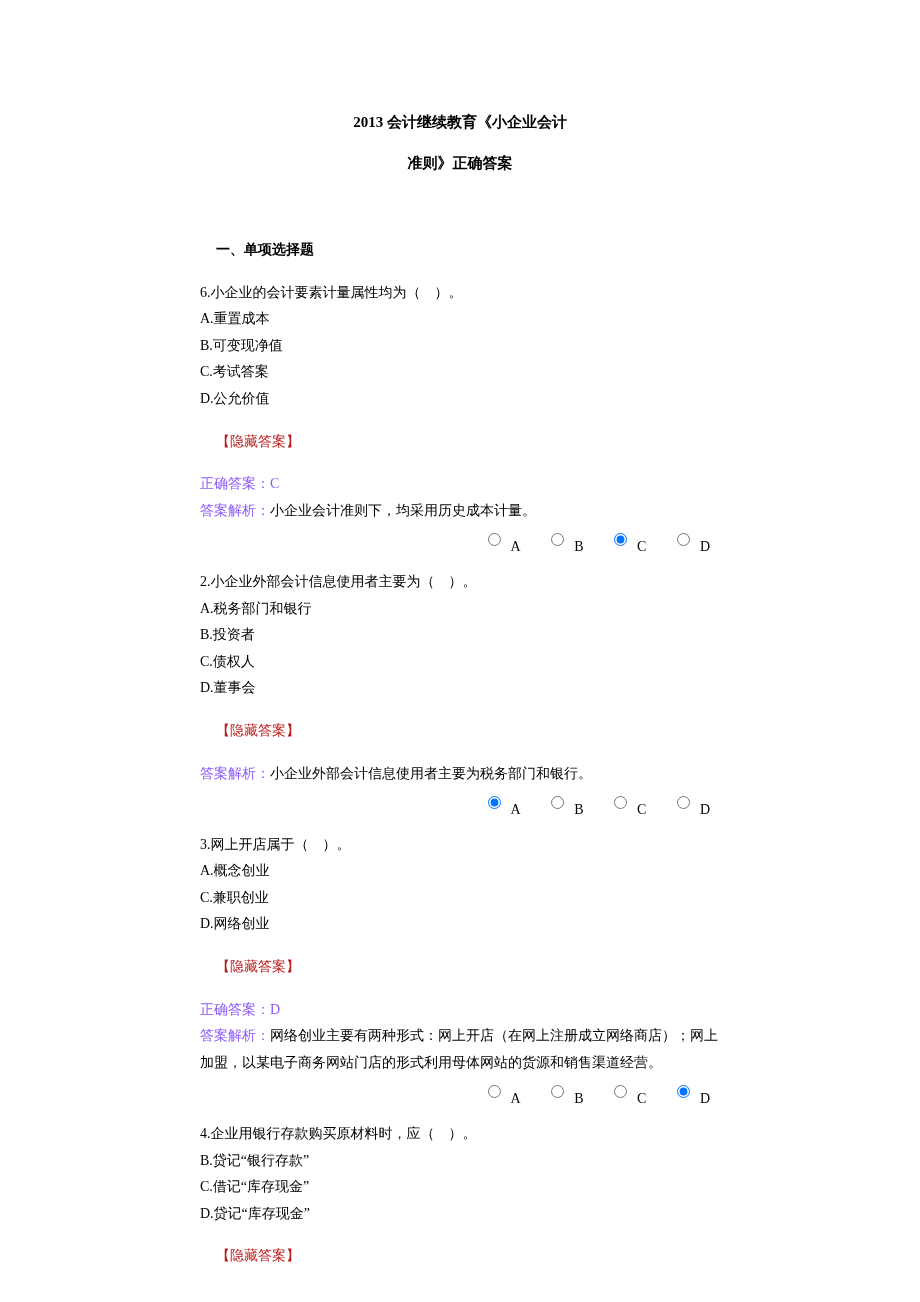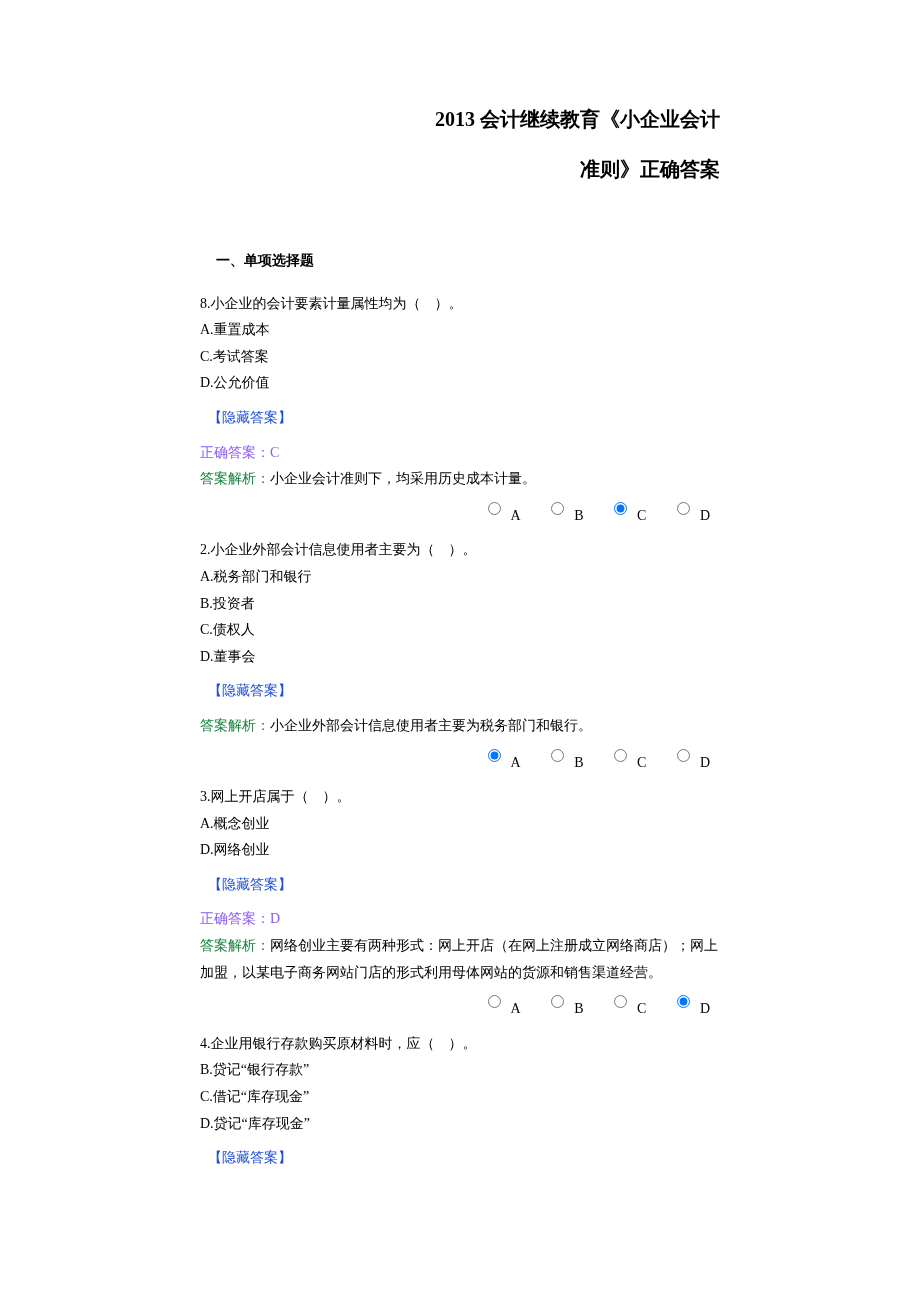--- a/index.html
+++ b/index.html
@@ -16,9 +16,9 @@
     .title1, .title2 {
       font-family: "SimSun", "宋体", serif;
       font-weight: bold;
-      font-size: 20px;
-      text-align: right;
-      margin: 0;
+      font-size: 15px;
+      text-align: center;
+      margin: 8px;
     }
     .title2 {
       margin-top: 12px;

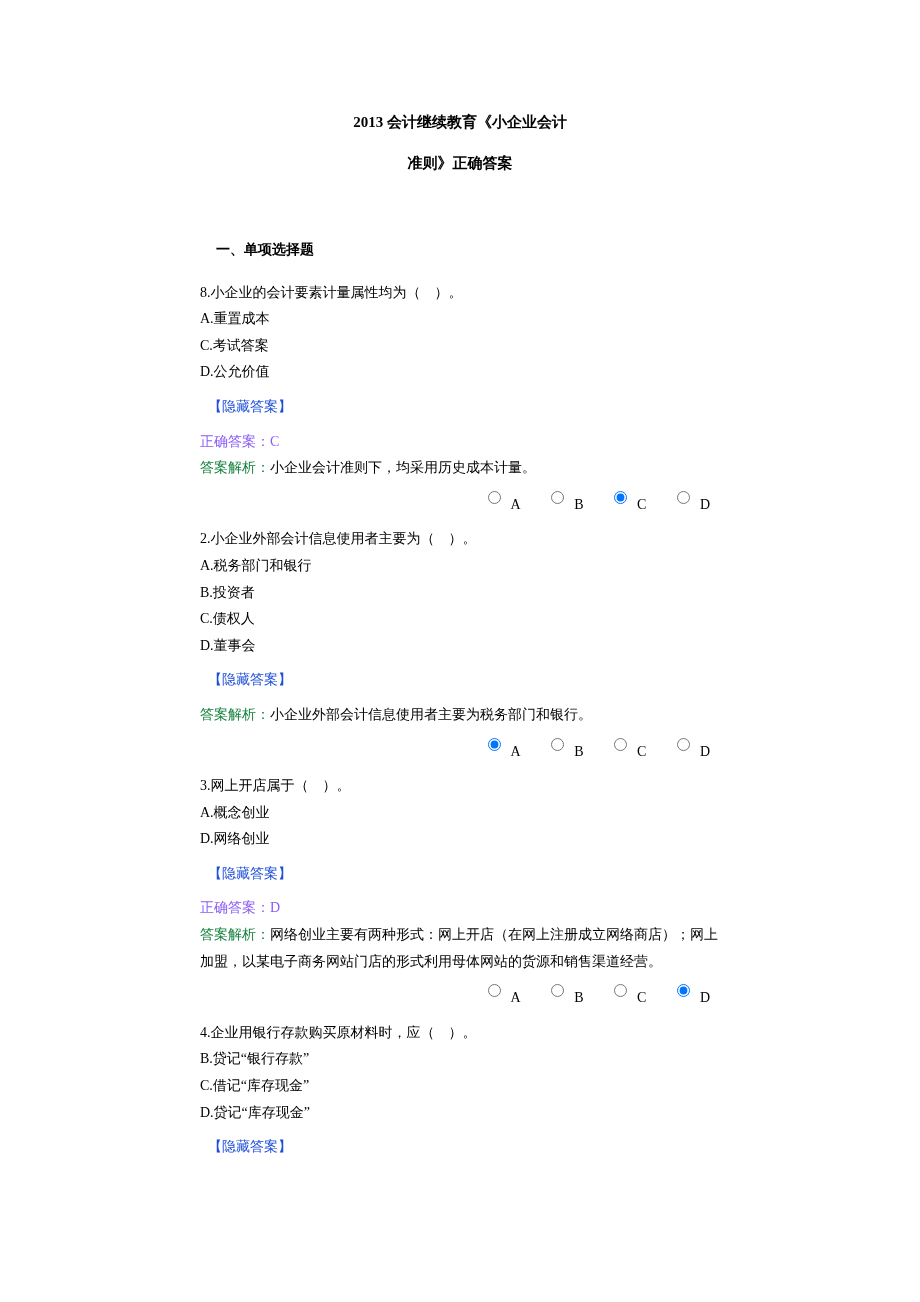--- a/index.html
+++ b/index.html
@@ -76,7 +76,7 @@
 <p class="section-header">一、单项选择题</p>
 
 <div class="question-block">
-  <p class="q-line">8.小企业的会计要素计量属性均为（　）。</p>
+  <p class="q-line">6.小企业的会计要素计量属性均为（　）。</p>
   <p class="q-line">A.重置成本</p>
   <p class="q-line">C.考试答案</p>
   <p class="q-line">D.公允价值</p>

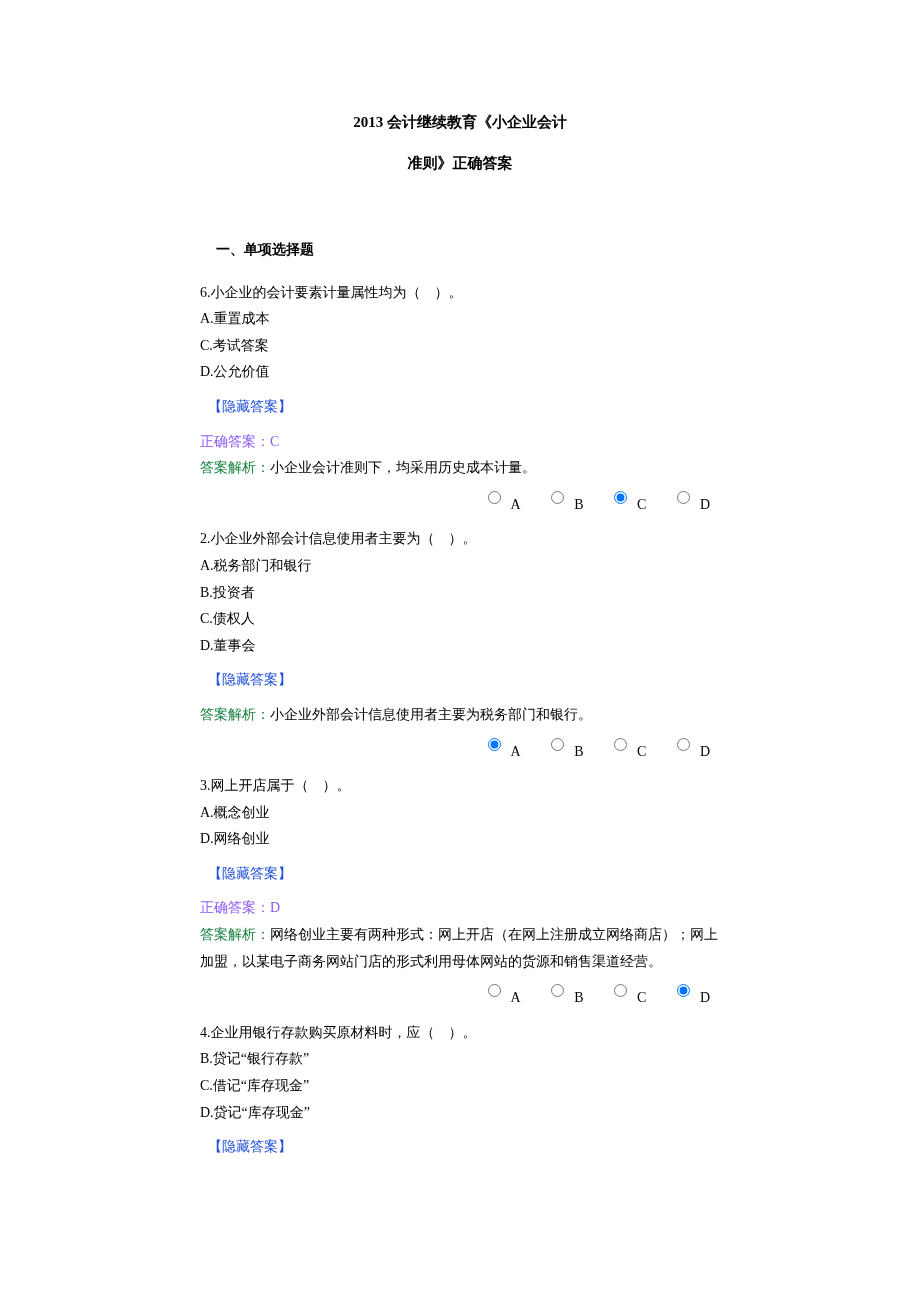--- a/index.html
+++ b/index.html
@@ -78,6 +78,7 @@
 <div class="question-block">
   <p class="q-line">6.小企业的会计要素计量属性均为（　）。</p>
   <p class="q-line">A.重置成本</p>
+  <p class="q-line">B.可变现净值</p>
   <p class="q-line">C.考试答案</p>
   <p class="q-line">D.公允价值</p>
   <p class="hide-answer">【隐藏答案】</p>

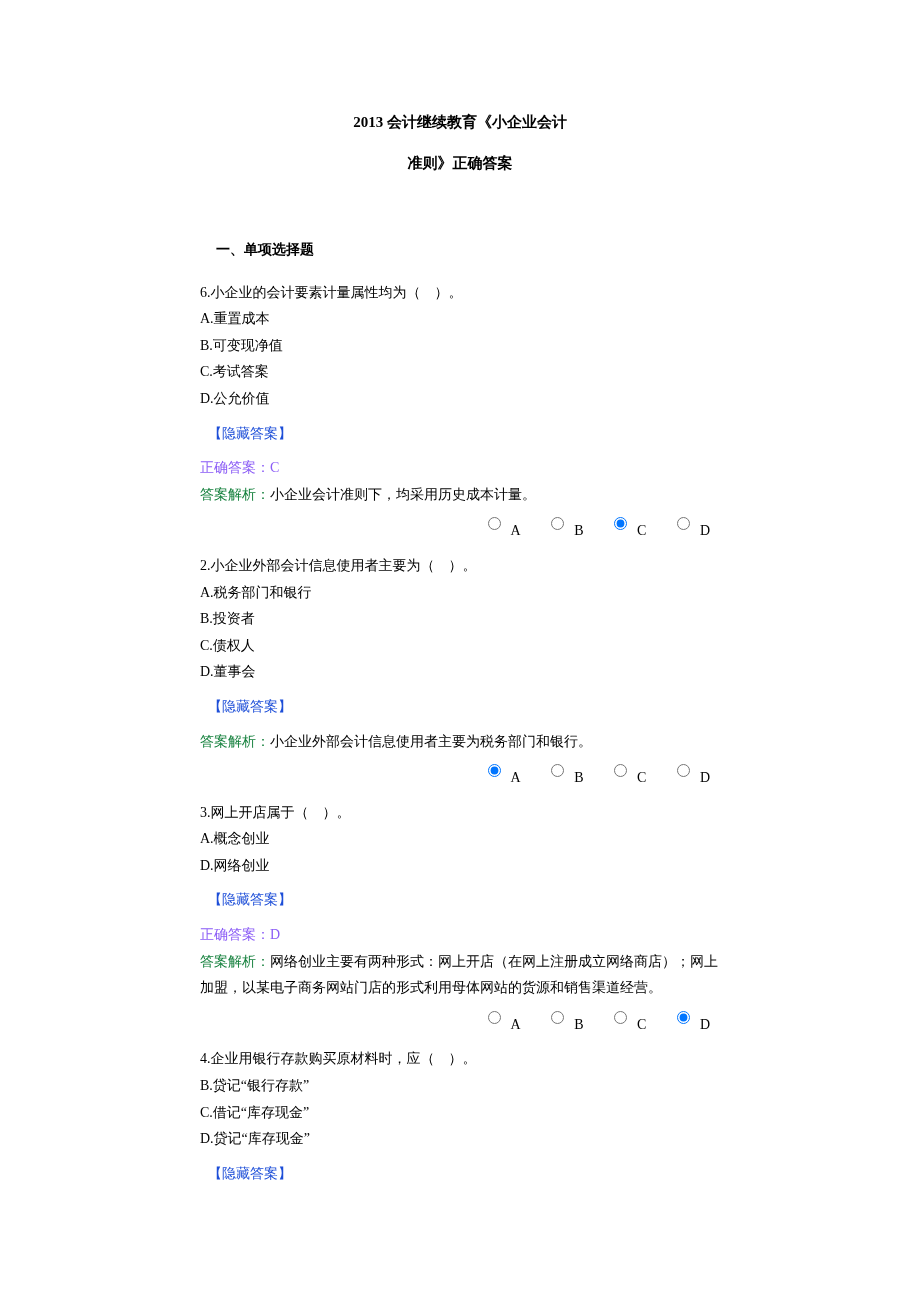--- a/index.html
+++ b/index.html
@@ -35,8 +35,8 @@
       margin: 0;
     }
     .hide-answer {
-      color: #1d4ed8;
-      margin: 8px;
+      color: #b91c1c;
+      margin: 16px;
     }
     .correct-answer {
       color: #8b5cf6;

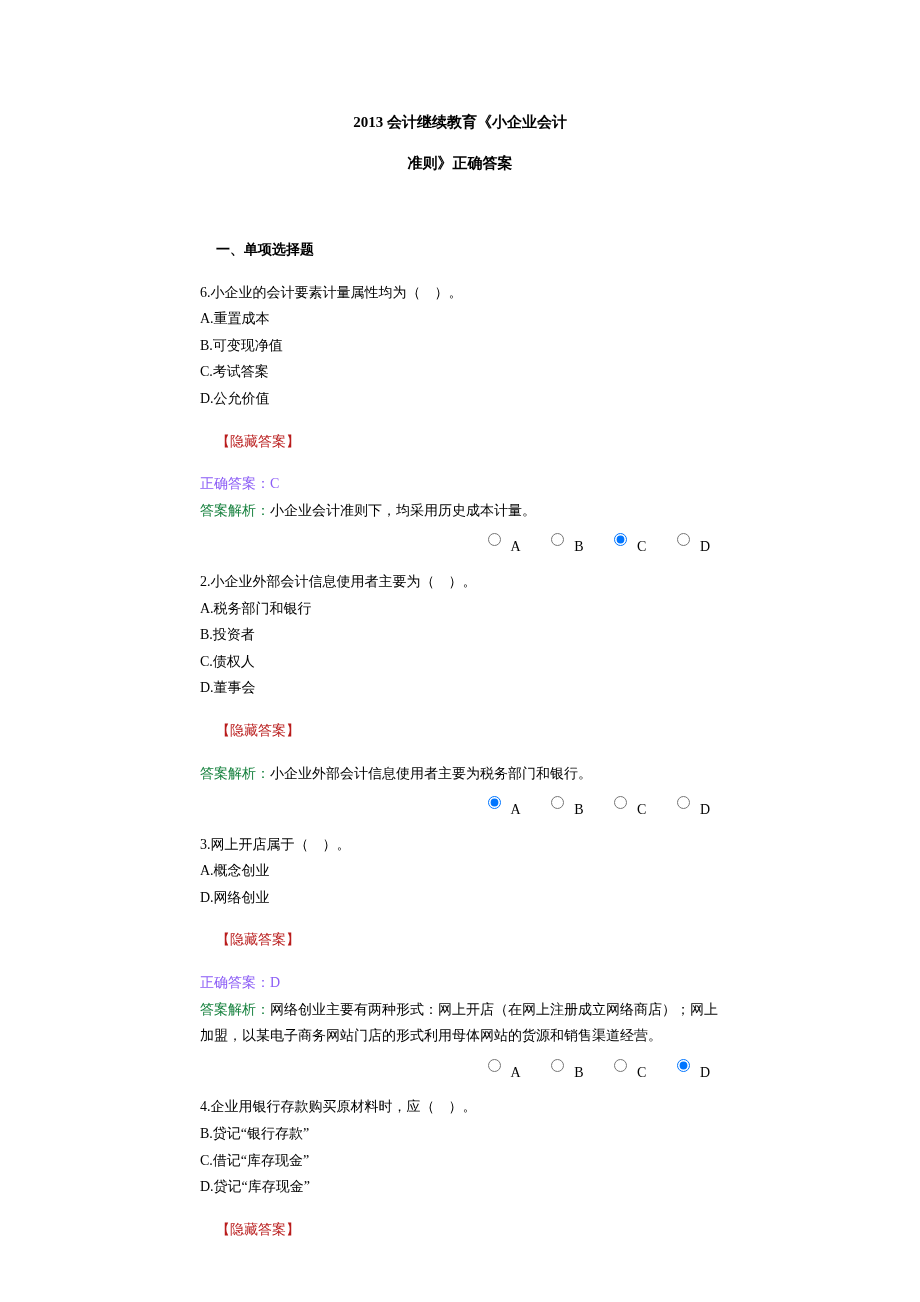--- a/index.html
+++ b/index.html
@@ -46,7 +46,7 @@
       margin: 0;
     }
     .analysis .label {
-      color: #15803d;
+      color: #8b5cf6;
     }
     .radio-row {
       text-align: right;

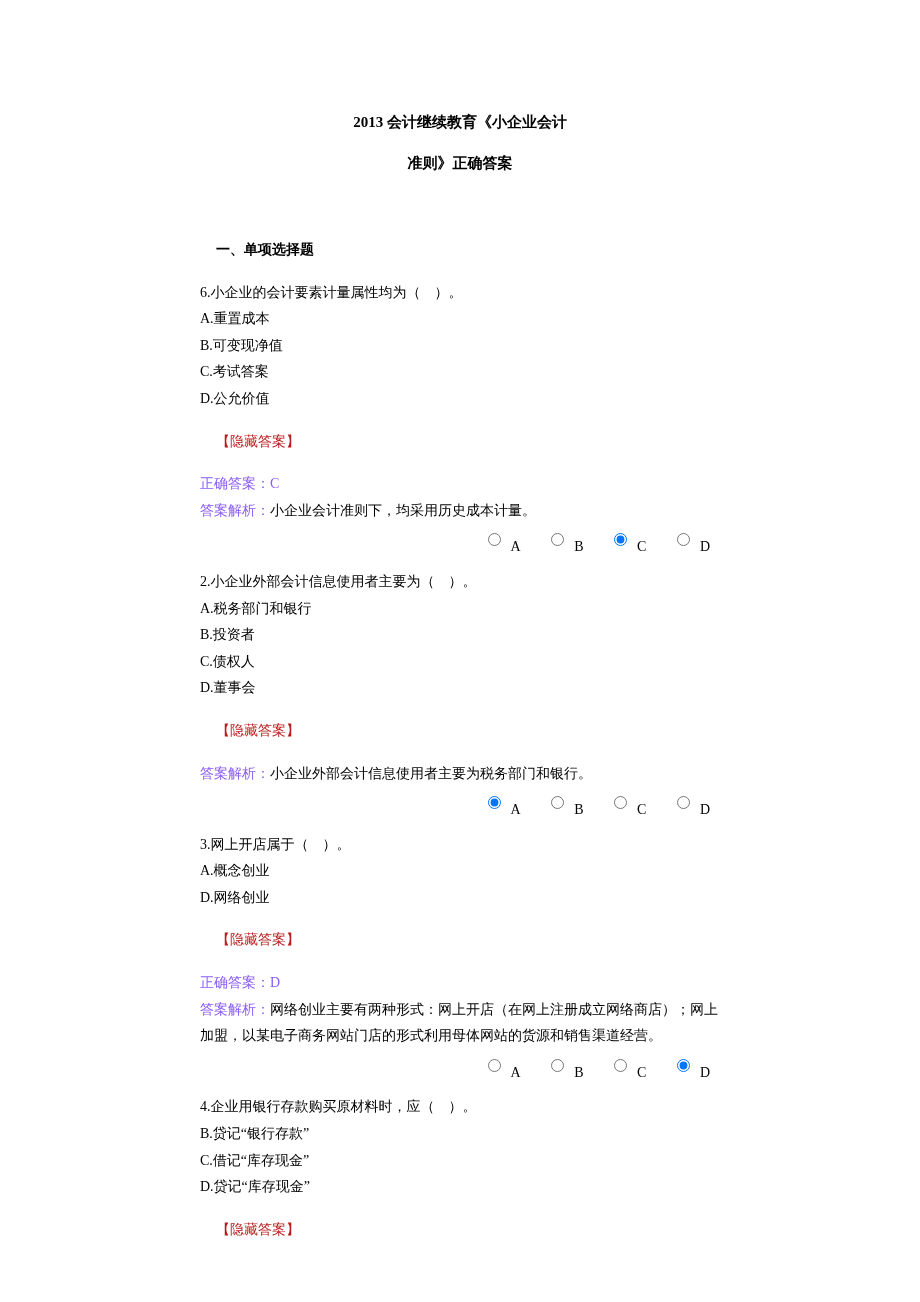--- a/index.html
+++ b/index.html
@@ -111,6 +111,7 @@
 <div class="question-block">
   <p class="q-line">3.网上开店属于（　）。</p>
   <p class="q-line">A.概念创业</p>
+  <p class="q-line">C.兼职创业</p>
   <p class="q-line">D.网络创业</p>
   <p class="hide-answer">【隐藏答案】</p>
   <p class="correct-answer"><span>正确答案：</span><span>D</span></p>

